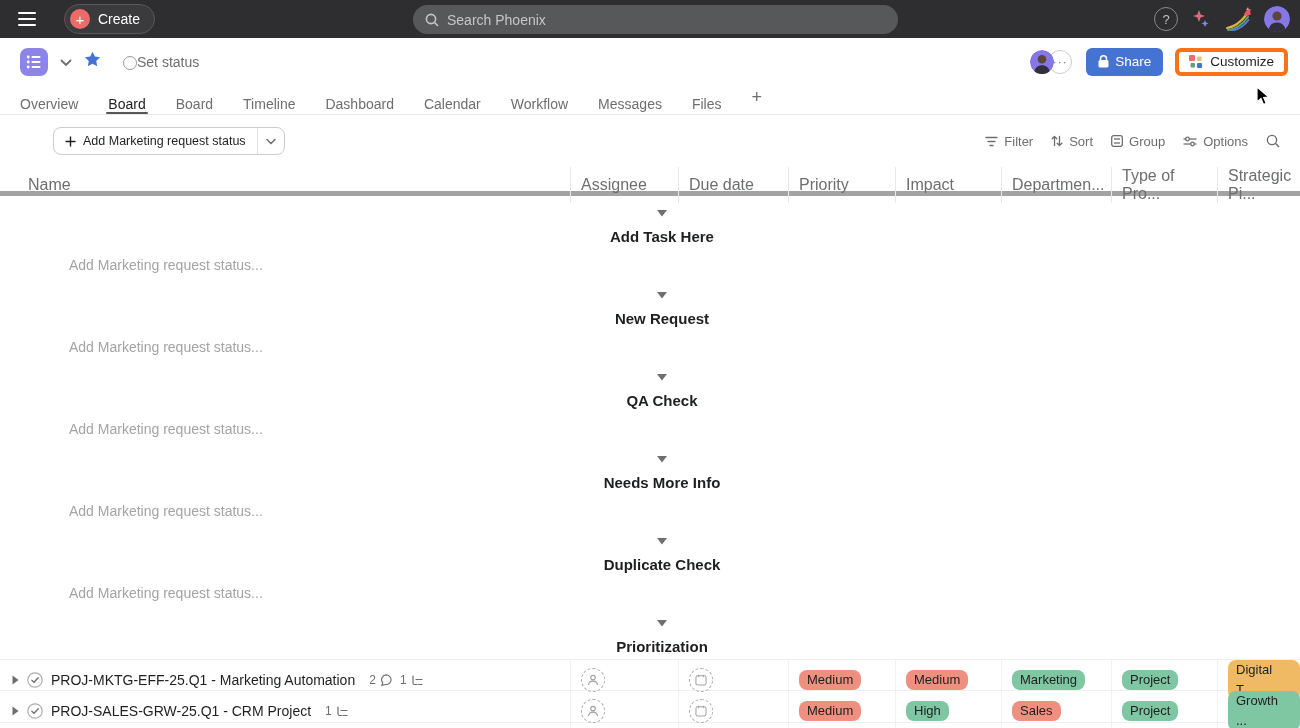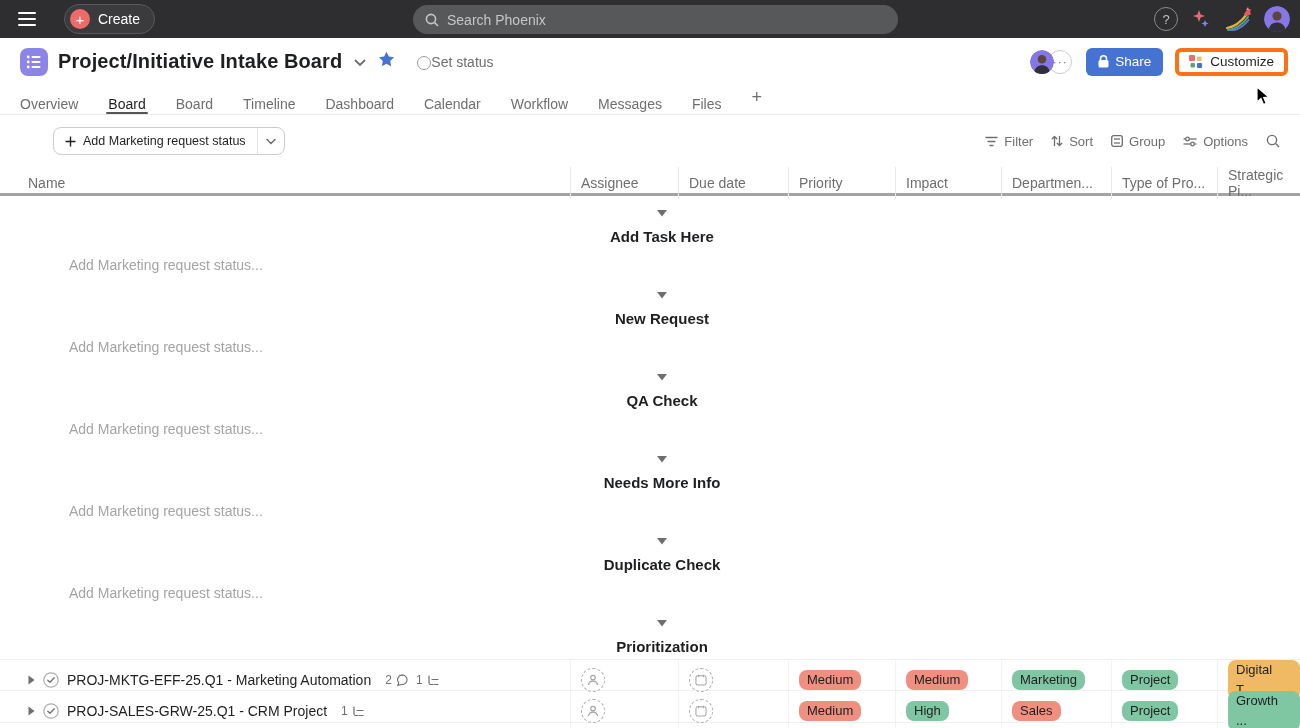--- a/index.html
+++ b/index.html
@@ -140,7 +140,6 @@
         <rect x="5.5" y="12" width="9" height="2" rx="1"></rect>
       </svg>
   </div>
-  <h1 class="proj-title">Project/Initiative Intake Board</h1>
   <span class="title-chevron">
     <svg width="12" height="8" viewBox="0 0 12 8" fill="none" stroke="#6d6e6f" stroke-width="1.8" stroke-linecap="round">
         <path d="M1.5 1.5 L6 6 L10.5 1.5"></path>

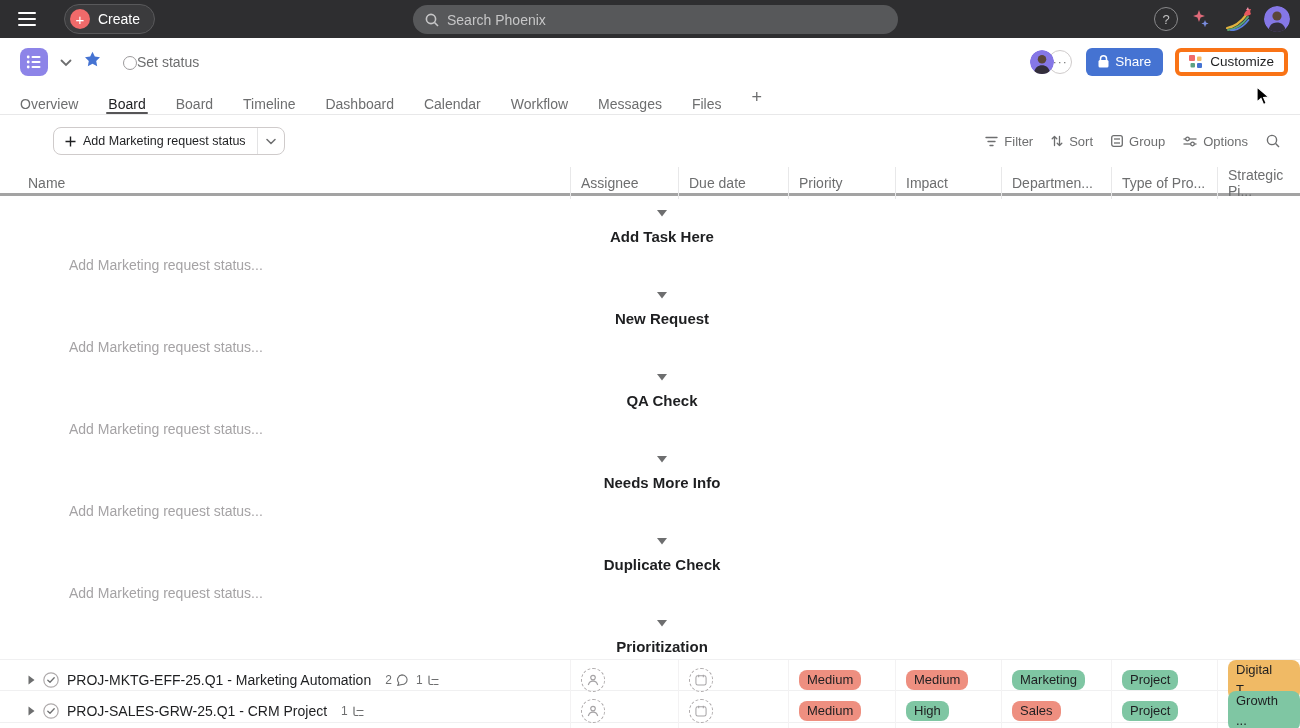--- a/index.html
+++ b/index.html
@@ -54,7 +54,7 @@
 
   
   .grid-row { display:grid; grid-template-columns:minmax(0,1fr) 108px 110px 107px 106px 110px 106px 83px; }
-  .colheaders { height:29px; border-bottom:3px solid #a3a3a3; font-size:14px; color:#6d6e6f; }
+  .colheaders { height:29px; border-bottom:5px solid #a3a3a3; font-size:16px; color:#6d6e6f; }
   .colheaders .cell { display:flex; align-items:center; padding-left:10px; border-left:1px solid #e8e8e9; cursor:pointer; }
   .colheaders .cell.name { padding-left:28px; border-left:none; }
 

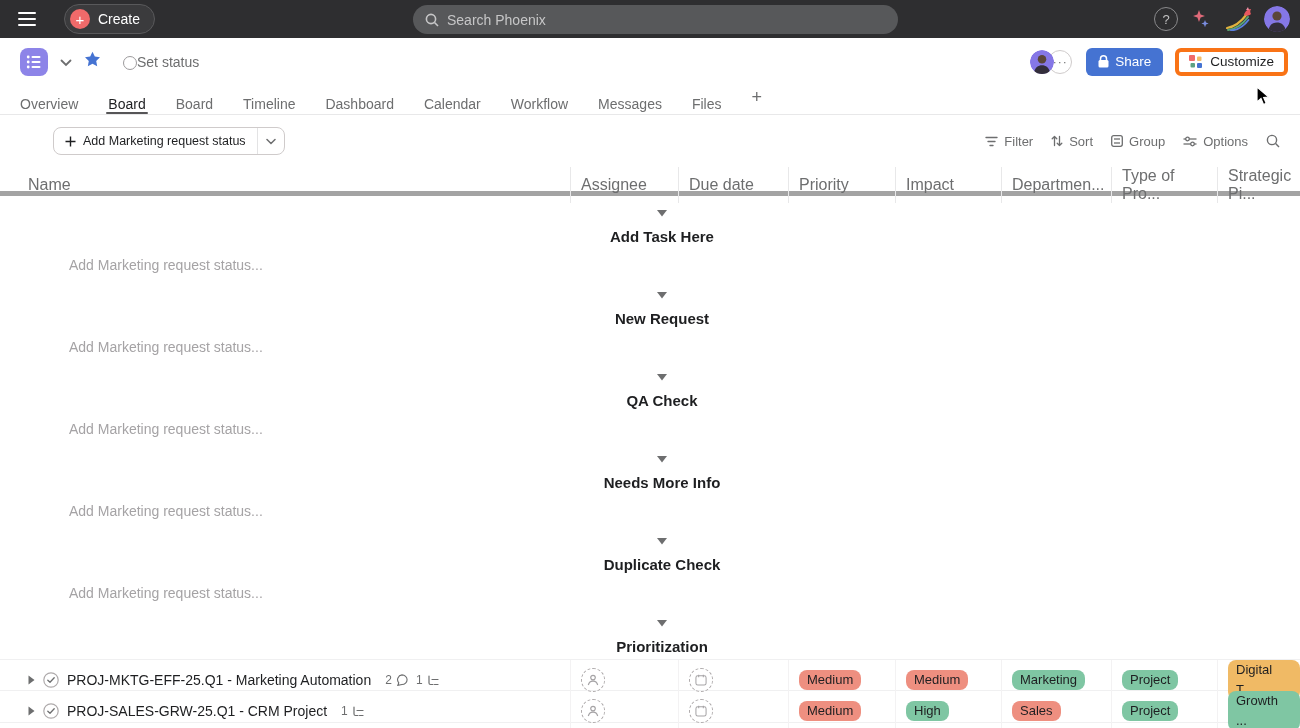--- a/index.html
+++ b/index.html
@@ -68,7 +68,7 @@
   .placeholder-row { height:32px; display:flex; align-items:center; padding-left:69px; font-size:14px; color:#a5a3a5; cursor:text; }
   .task-row { height:32px; border-bottom:1px solid #f0f0f1; cursor:pointer; }
   .task-row:first-child { border-top:1px solid #f0f0f1; }
-  .task-name-cell { display:flex; align-items:center; gap:8px; padding-left:28px; overflow:hidden; white-space:nowrap; }
+  .task-name-cell { display:flex; align-items:center; gap:8px; padding-left:12px; overflow:hidden; white-space:nowrap; }
   .task-name { font-size:14px; }
   .task-meta { display:flex; align-items:center; gap:4px; color:#6d6e6f; font-size:12px; margin-left:6px; }
   .task-row .cell { display:flex; align-items:center; padding-left:10px; border-left:1px solid #f3f2f3; }

